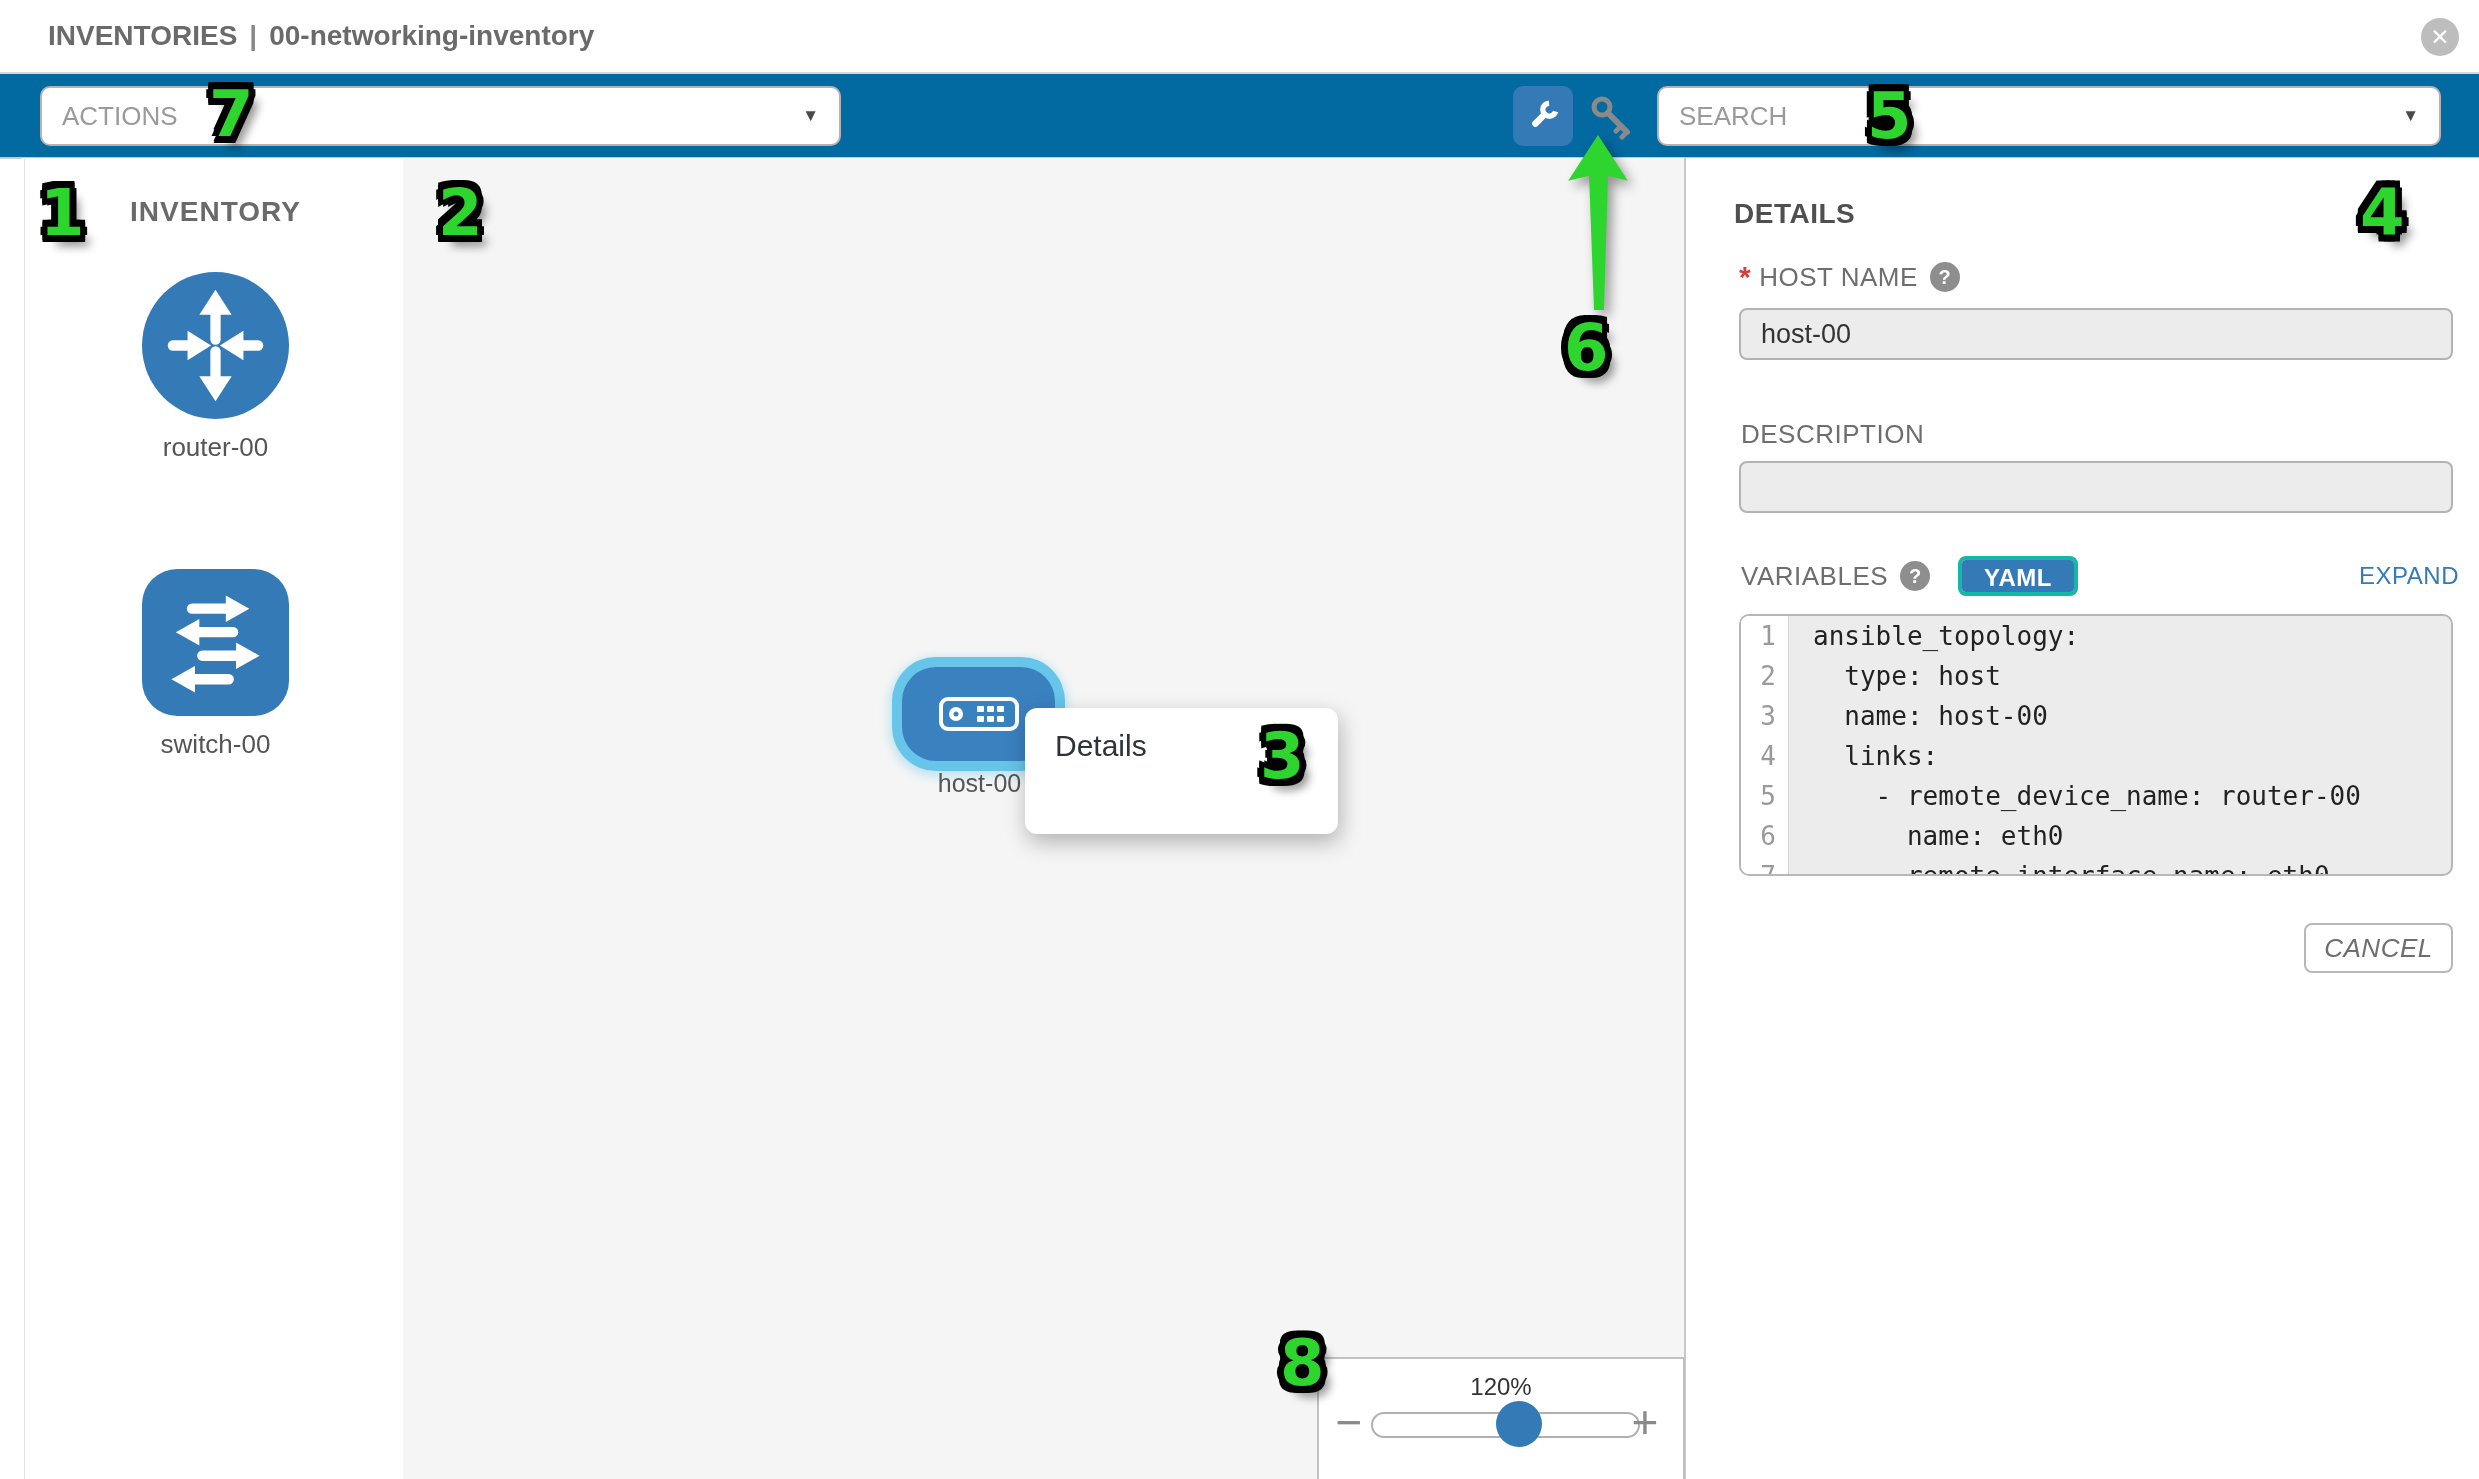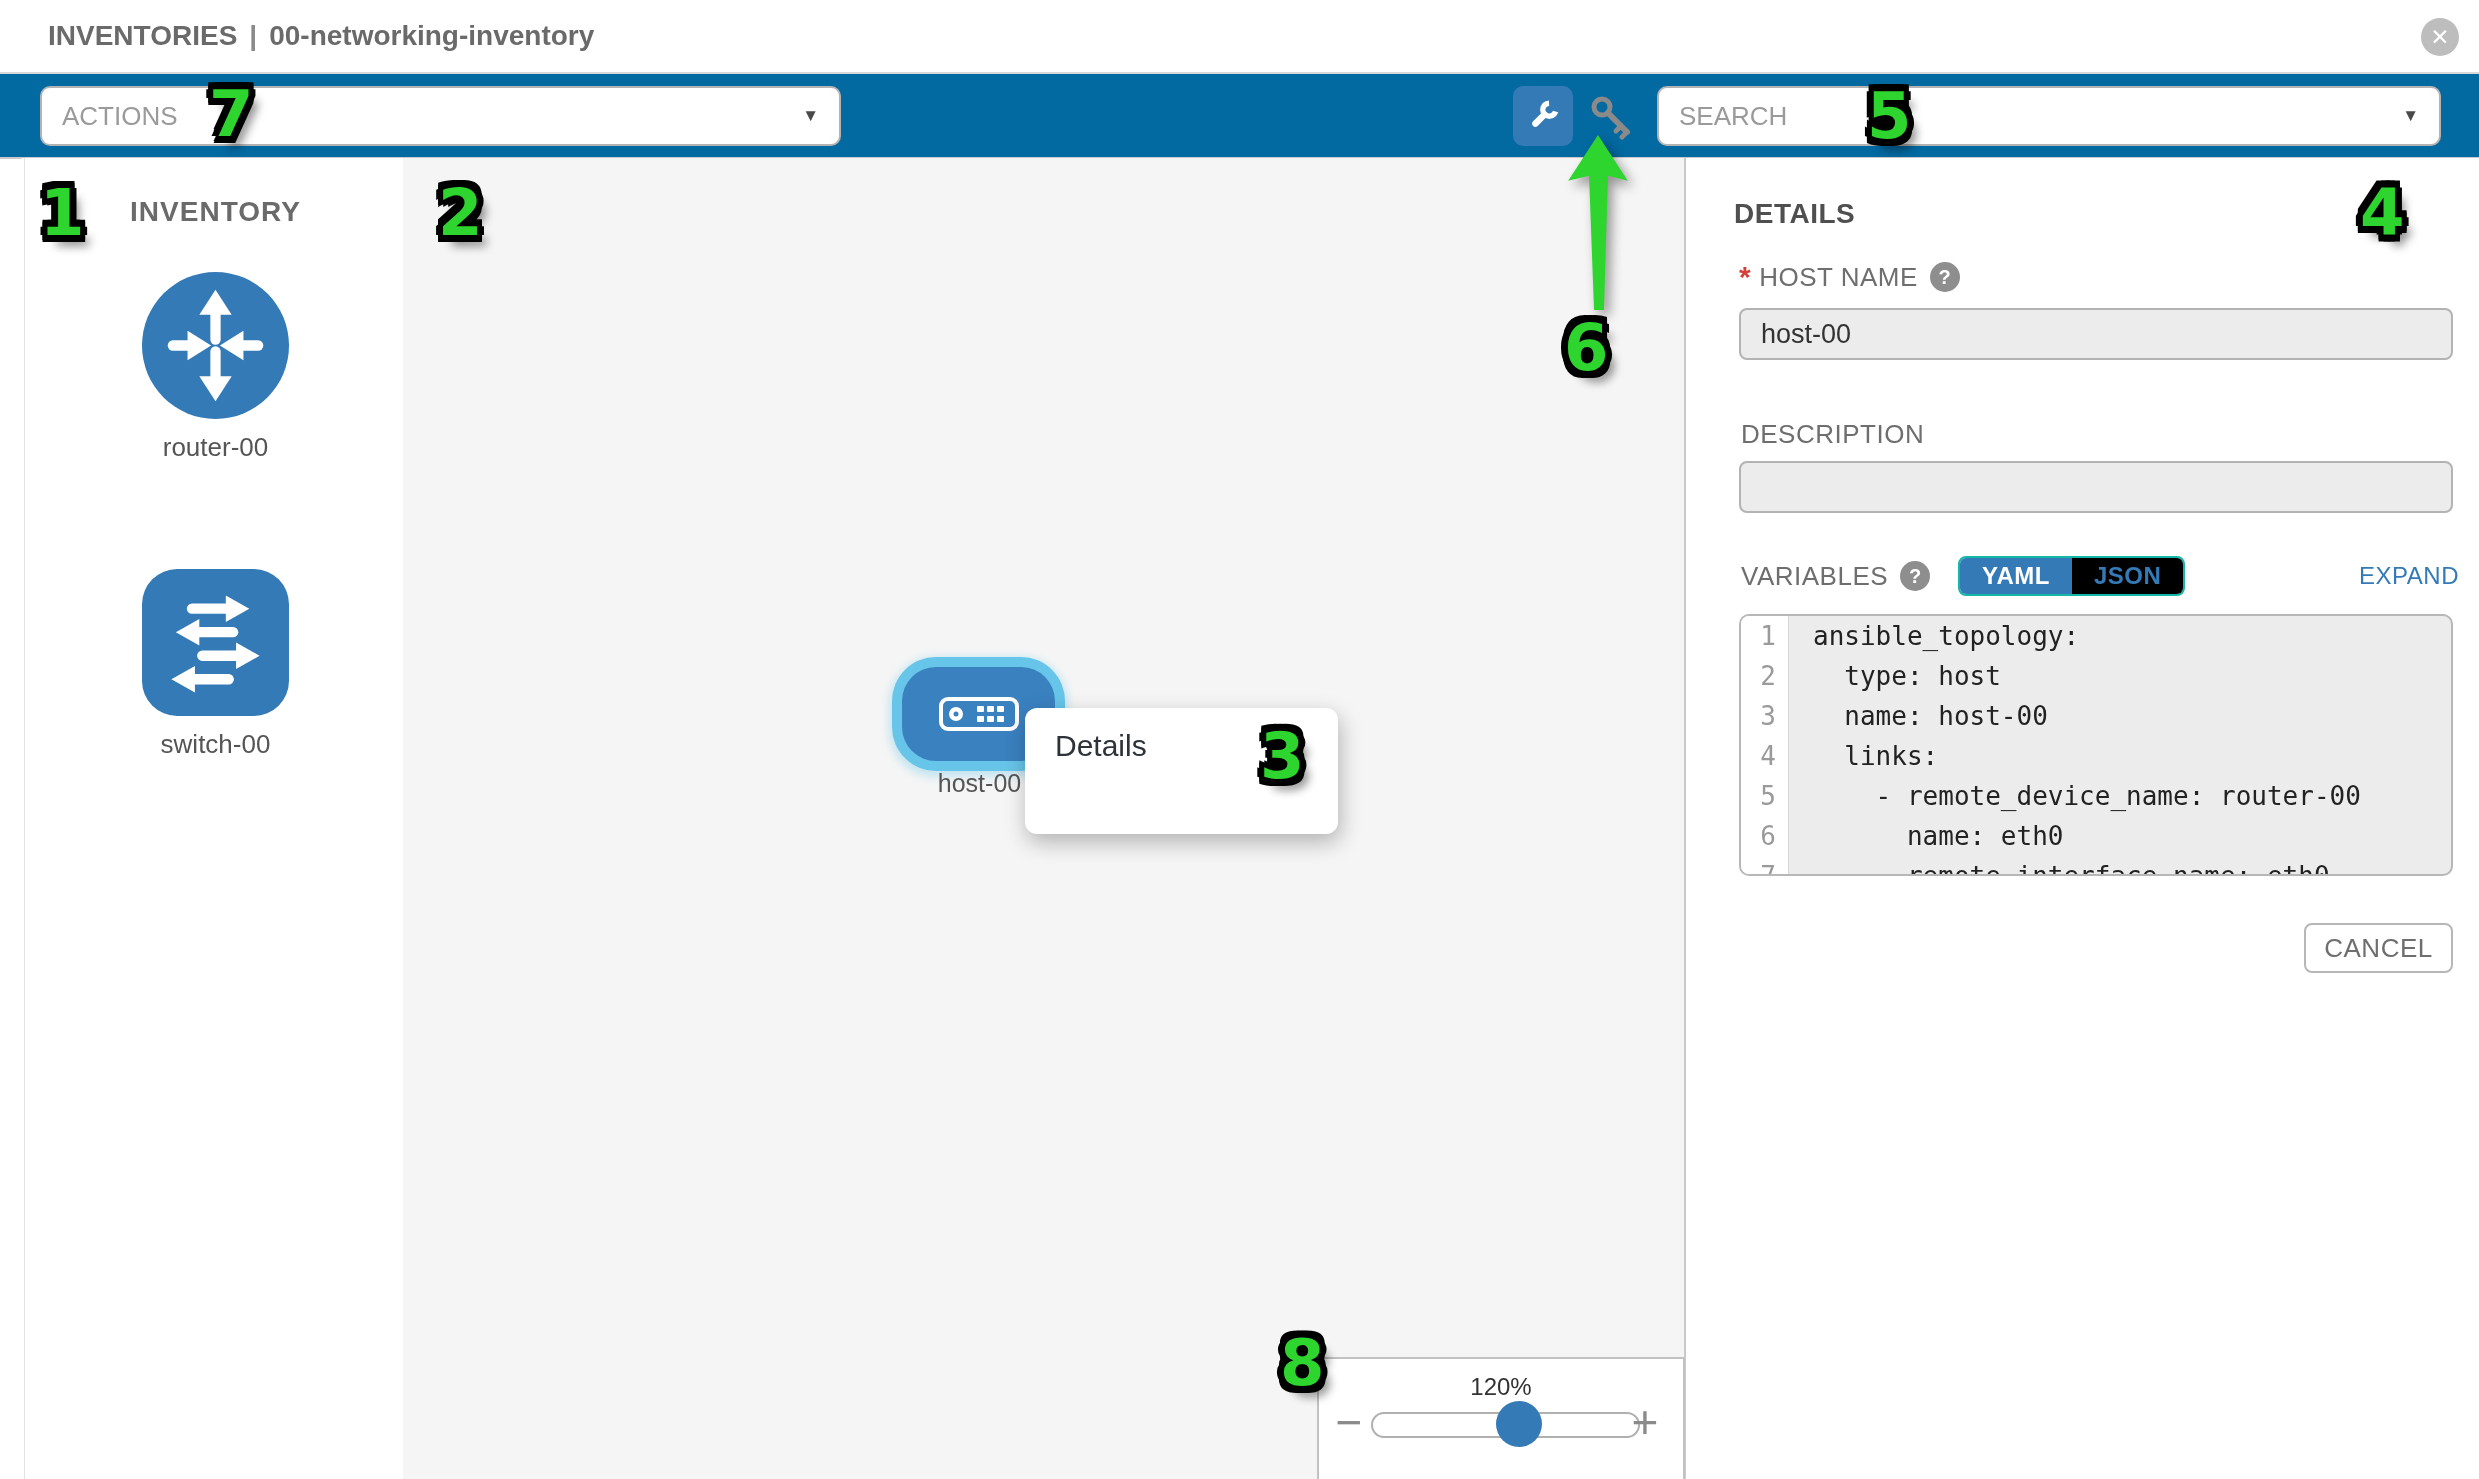--- a/index.html
+++ b/index.html
@@ -86,8 +86,8 @@
   .desc-input{top:303px;}
   .vars-row{position:absolute;left:55px;top:396px;width:718px;height:44px;display:flex;align-items:center;}
   .vars-label{font-size:26px;color:#6e6e6e;letter-spacing:0.5px;}
-  .format-toggle{display:flex;margin-left:28px;border:2px solid #14b8a6;border-radius:8px;
-                 overflow:hidden;height:40px;box-sizing:border-box;}
+  .format-toggle{display:flex;margin-left:28px;border:4px solid #14b8a6;border-radius:8px;
+                 overflow:hidden;height:40px;box-sizing:border-box;flex-direction:column;}
   .fmt{padding:0 22px;line-height:36px;font-size:24px;font-weight:bold;letter-spacing:0.5px;cursor:pointer;}
   .fmt.active{background:#337ab7;color:#fff;}
   .fmt.inactive{background:#000000;color:#337ab7;}

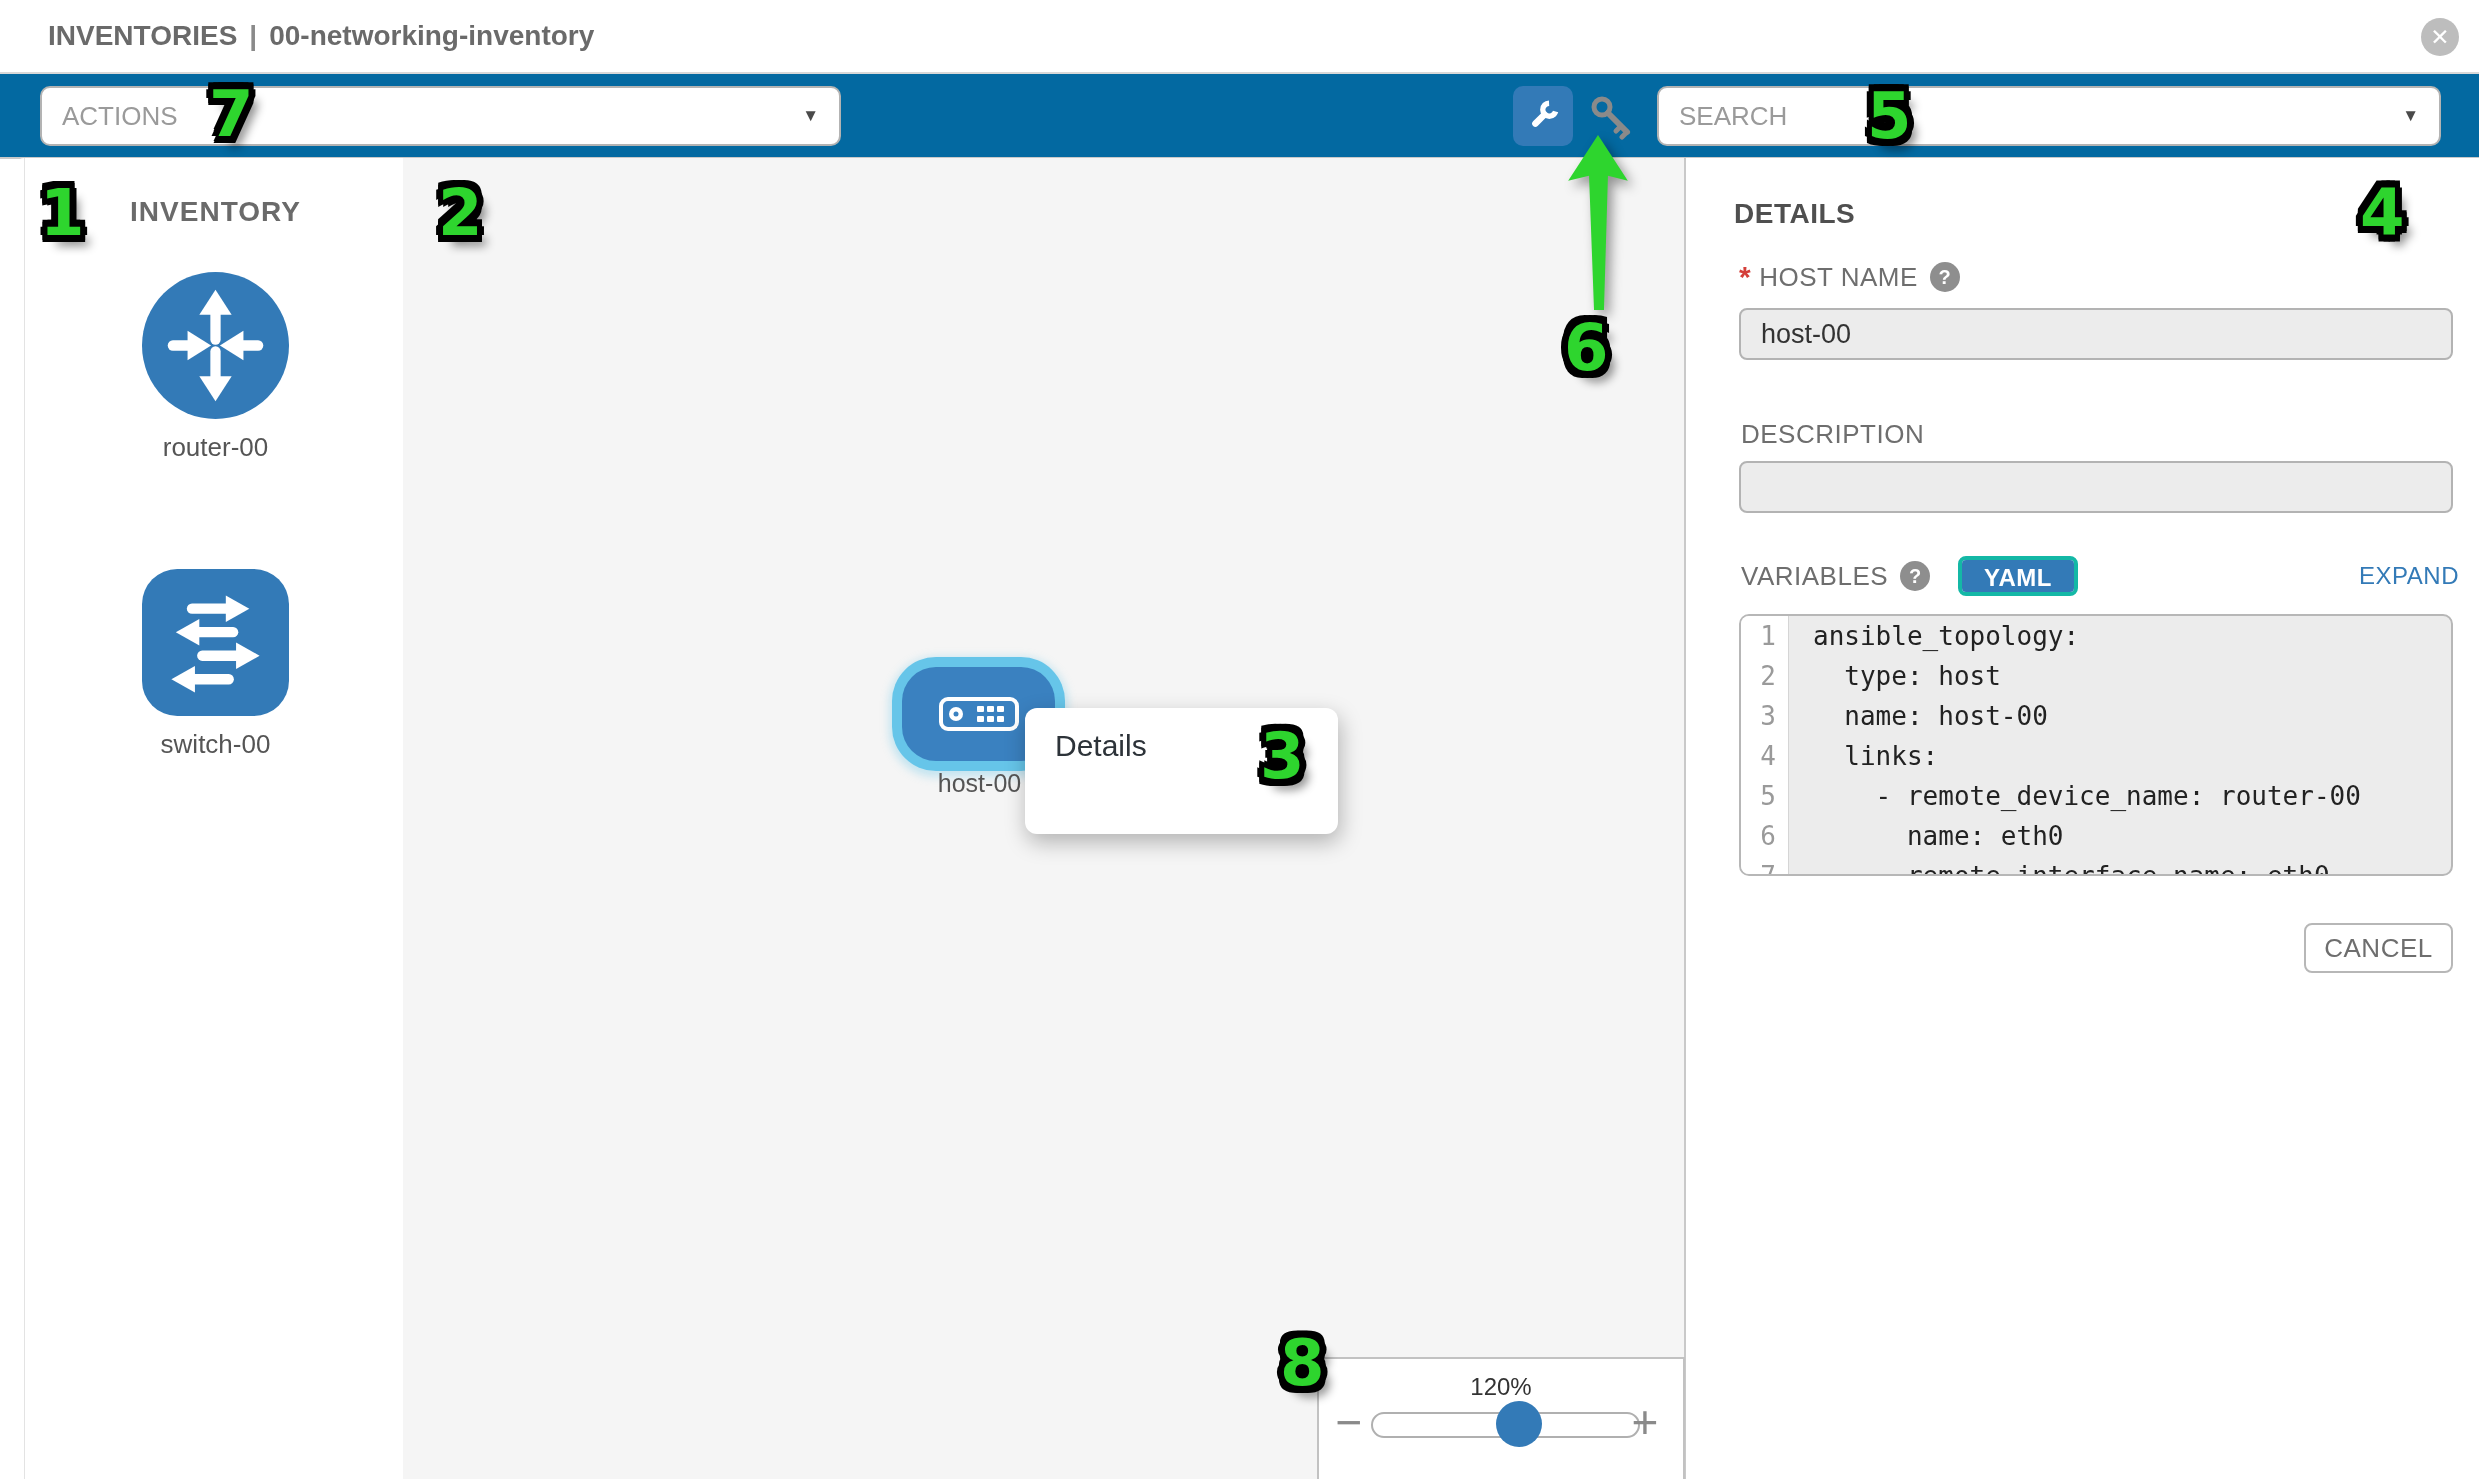--- a/index.html
+++ b/index.html
@@ -102,7 +102,7 @@
   .code{flex:1;padding-left:24px;white-space:pre;color:#222;}
   .cancel-btn{position:absolute;left:618px;top:765px;width:149px;height:50px;background:#fff;
               border:2px solid #b7b7b7;border-radius:8px;font-size:26px;color:#6e6e6e;
-              letter-spacing:0.5px;cursor:pointer;font-family:"Liberation Sans","DejaVu Sans",sans-serif;}
+              letter-spacing:0.5px;cursor:pointer;font-family:"Liberation Sans","DejaVu Sans",sans-serif;font-style:italic;}
 
   
   .ann{position:absolute;font-family:"DejaVu Sans",sans-serif;font-weight:900;font-size:64px;

